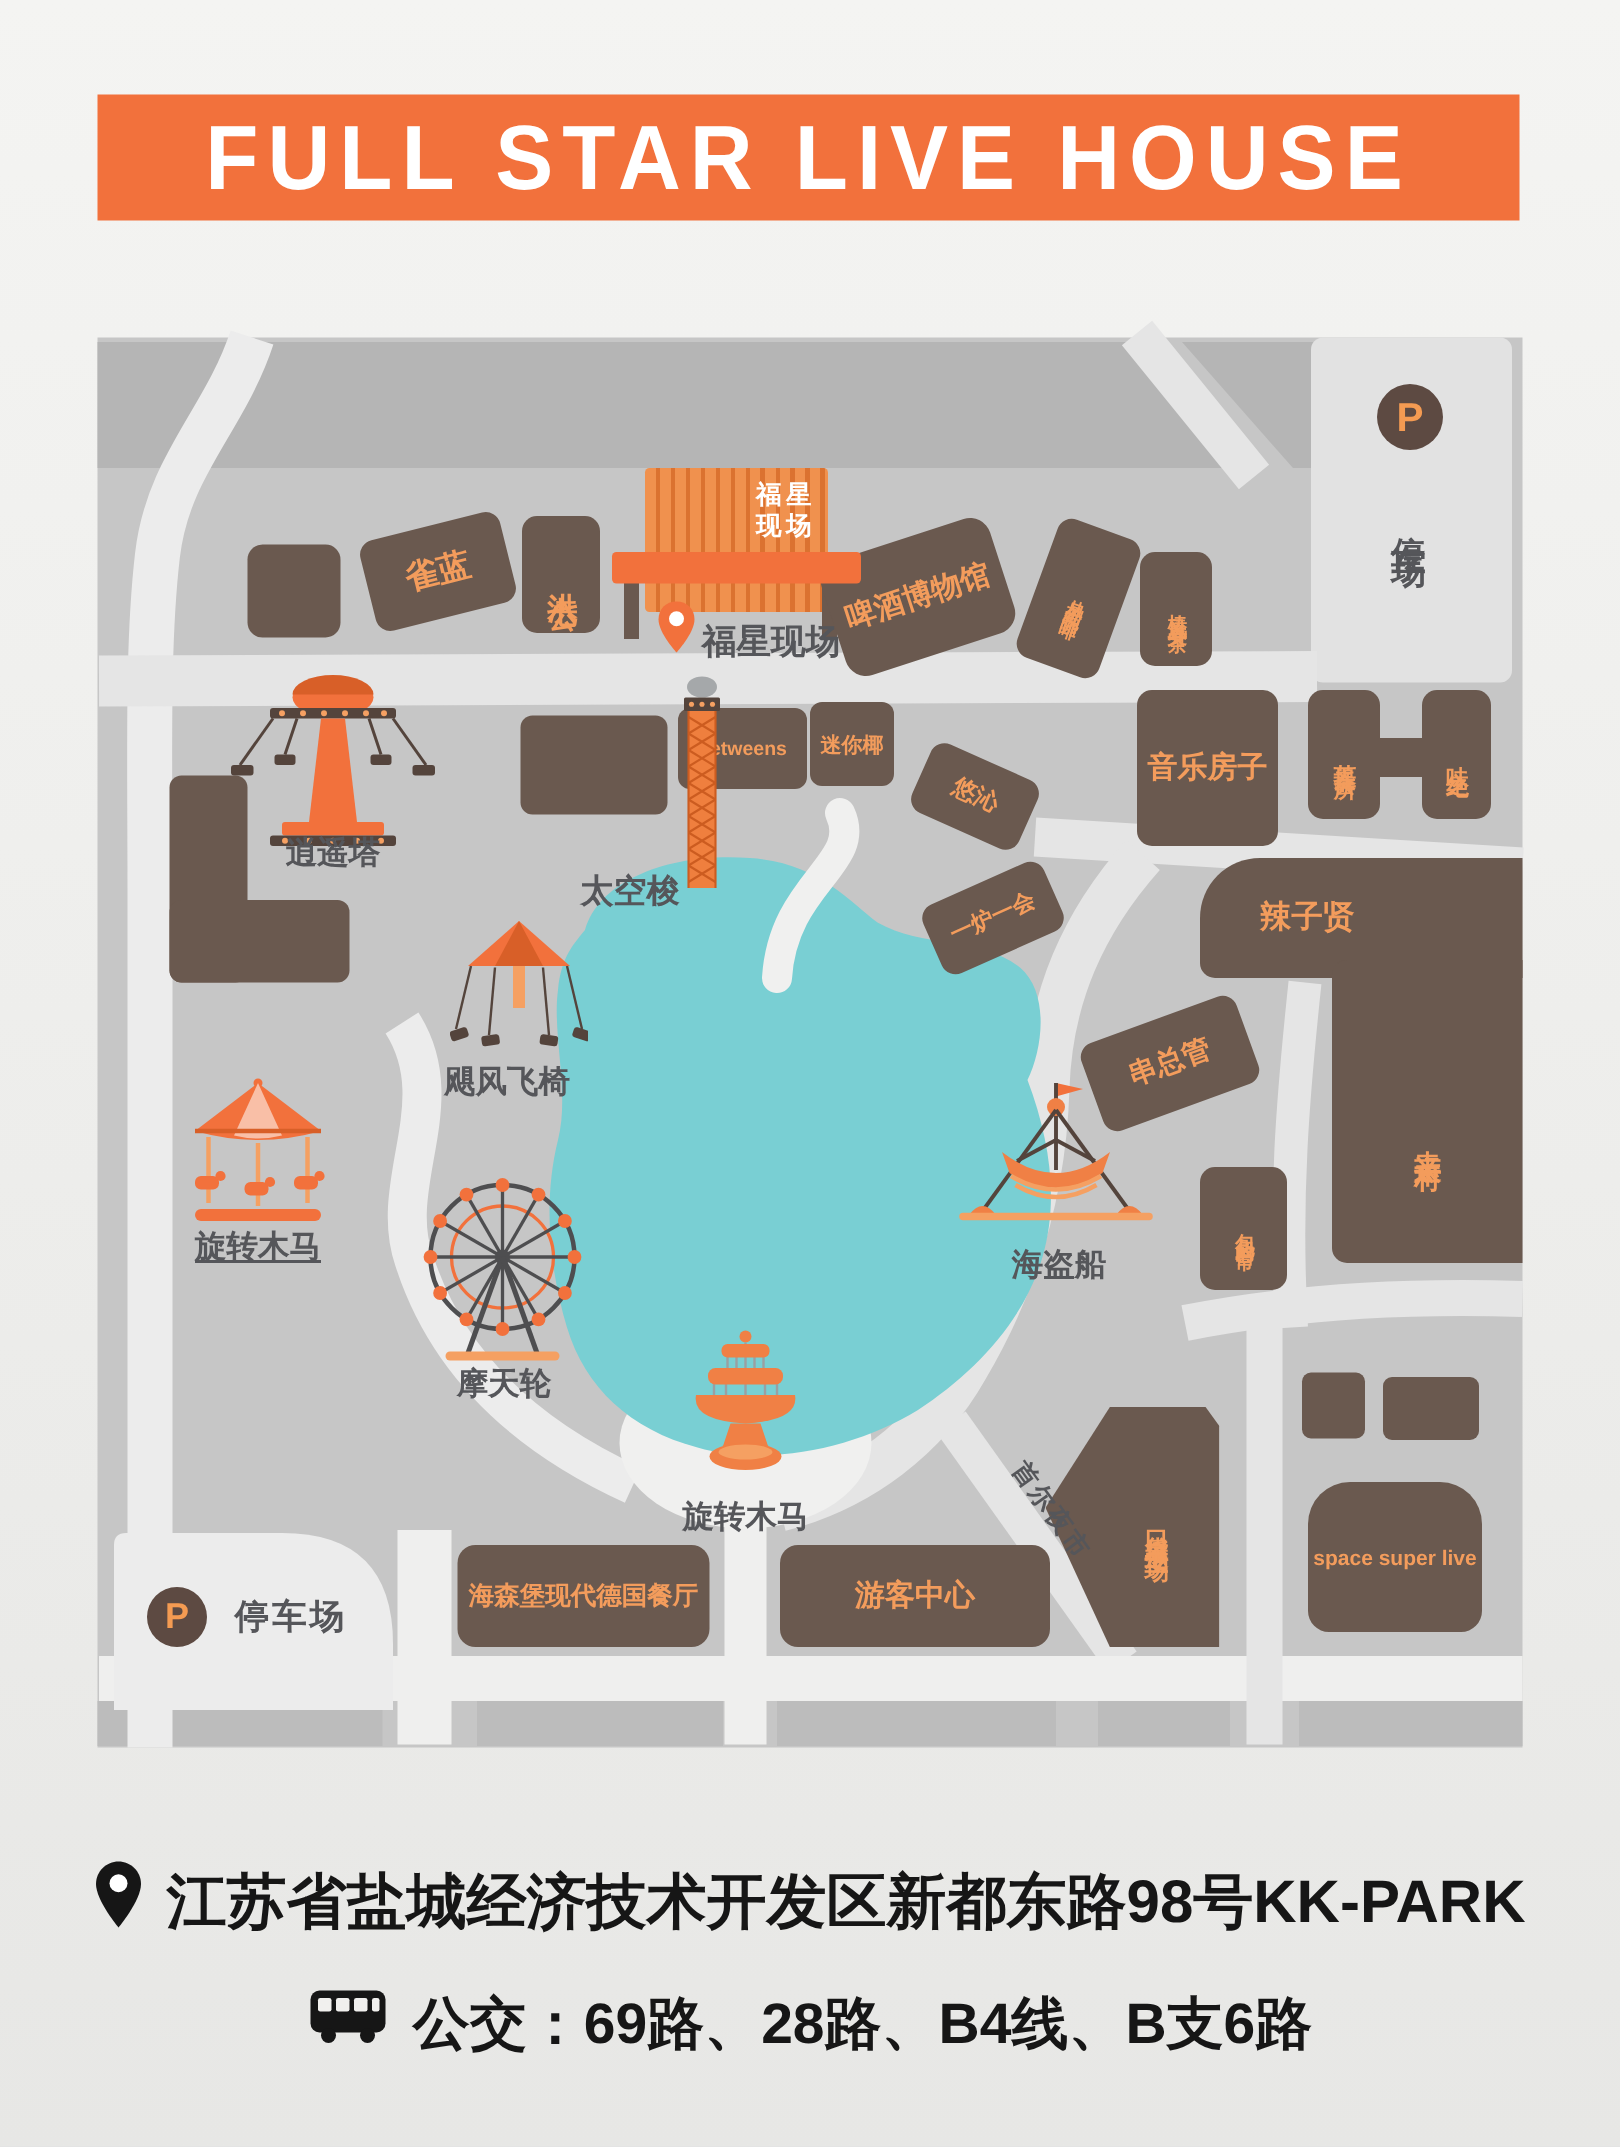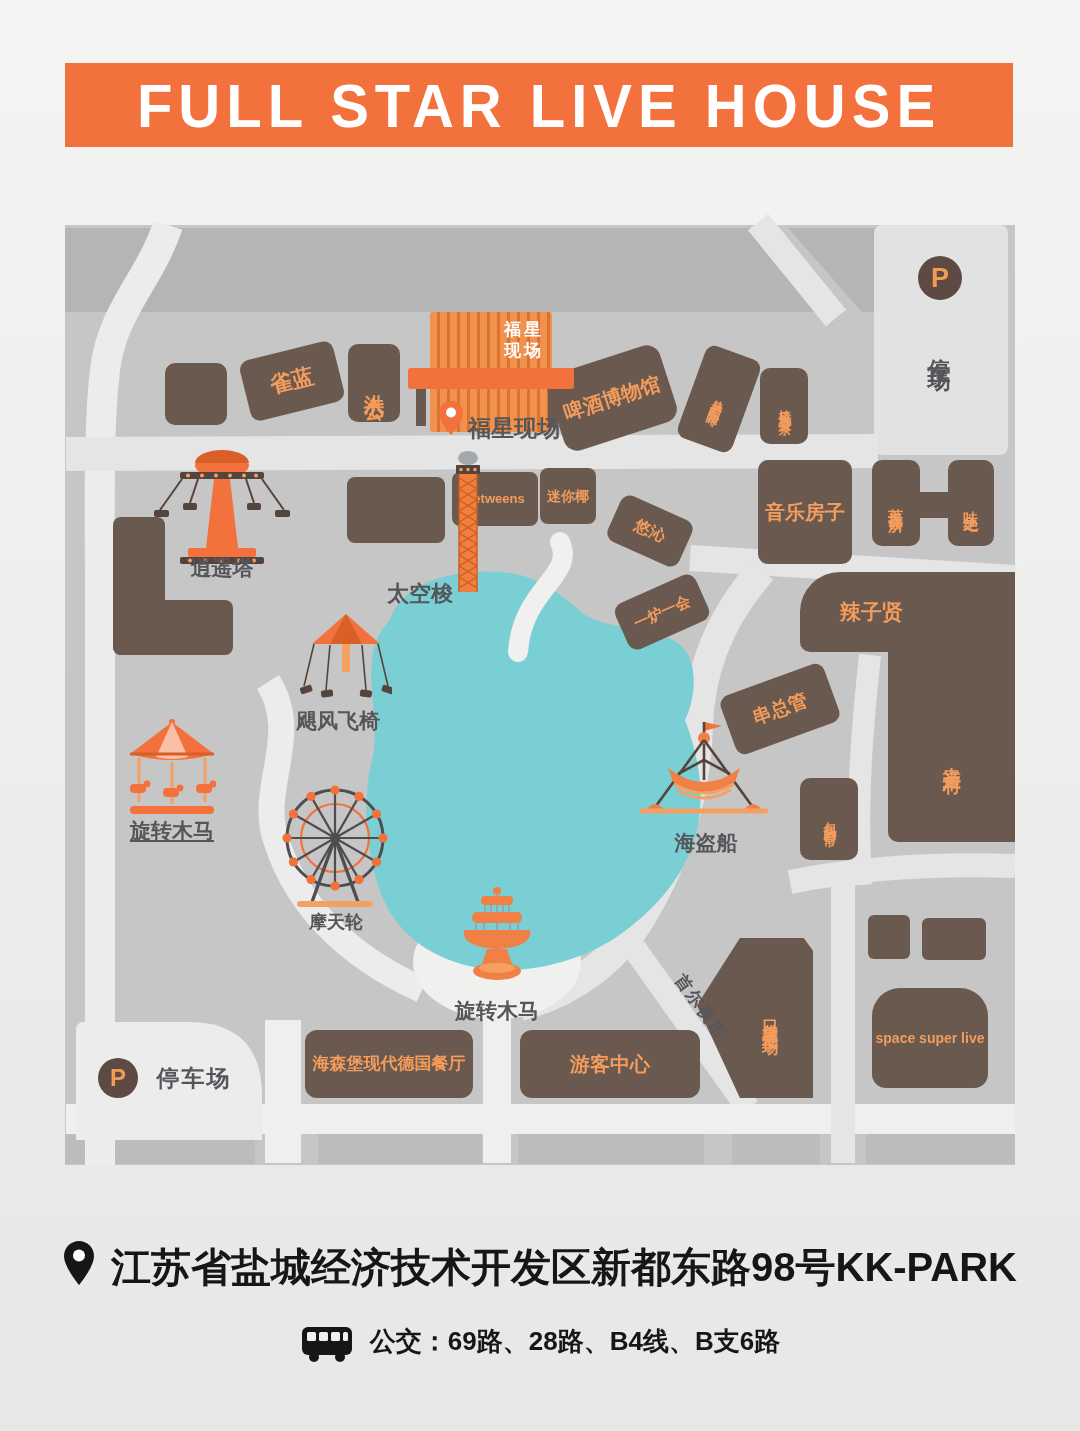--- a/index.html
+++ b/index.html
@@ -24,7 +24,7 @@
   .pbadge{position:absolute;background:#5d4a42;border-radius:50%;display:flex;align-items:center;
           justify-content:center;color:#f49b52;font-weight:900;z-index:4;}
   
-  .stage-stripes{position:absolute;left:430px;top:312px;width:122px;height:120px;z-index:2;
+  .stage-stripes{position:absolute;left:430px;top:312px;width:122px;height:96px;z-index:2;
     background:repeating-linear-gradient(90deg,#f0914e 0 7px,#db7230 7px 10px);border-radius:3px;}
   .stage-sign{position:absolute;right:8px;top:7px;text-align:left;color:#fff;font-weight:900;
     font-size:17px;letter-spacing:3px;line-height:1.25;}

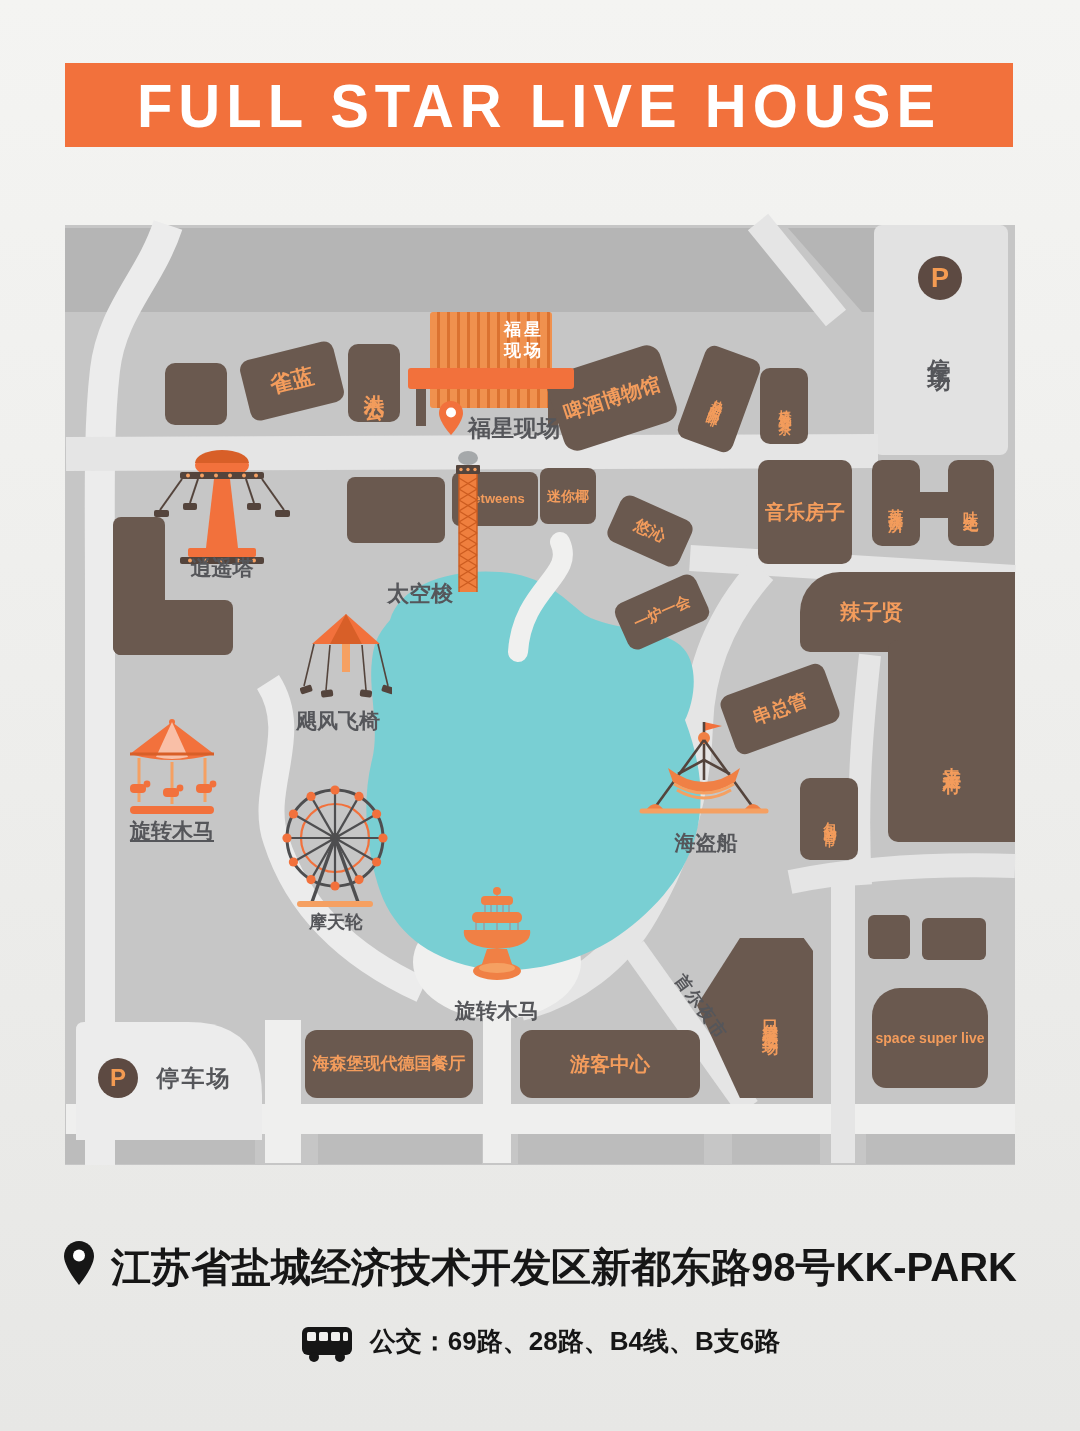--- a/index.html
+++ b/index.html
@@ -348,7 +348,7 @@
       <line x1="30" y1="124" x2="100" y2="124" stroke="#f5a062" stroke-width="6" stroke-linecap="round"></line>
     </svg>
   </div>
-  <div class="maplabel" style="left:336px;top:922px;font-size:18px;">摩天轮</div>
+  <div class="maplabel" style="left:336px;top:922px;font-size:21px;">摩天轮</div>
 
   <div class="icon" style="left:638px;top:716px;">
     <svg width="132" height="102" viewBox="0 0 132 102">

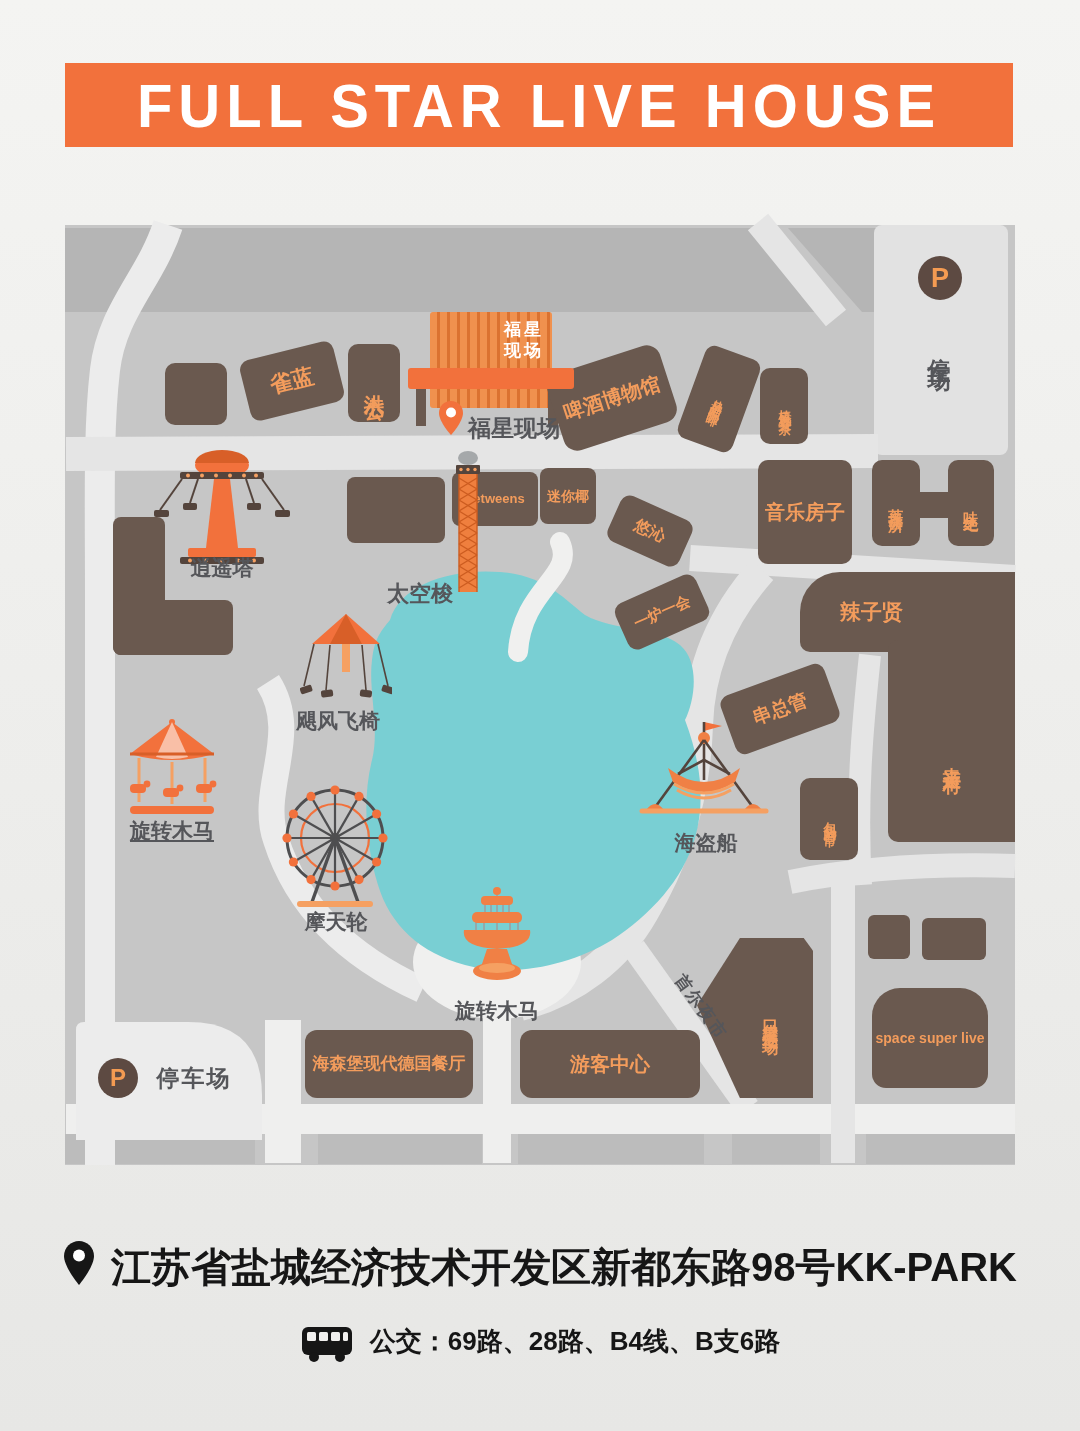--- a/index.html
+++ b/index.html
@@ -432,7 +432,7 @@
           <circle cx="40" cy="33" r="5" fill="#161616"></circle>
       </svg>
     </span>
-    <span class="foottext" style="font-size:26px;">公交：69路、28路、B4线、B支6路</span>
+    <span class="foottext" style="font-size:38px;">公交：69路、28路、B4线、B支6路</span>
   </div>
 
 </div>

